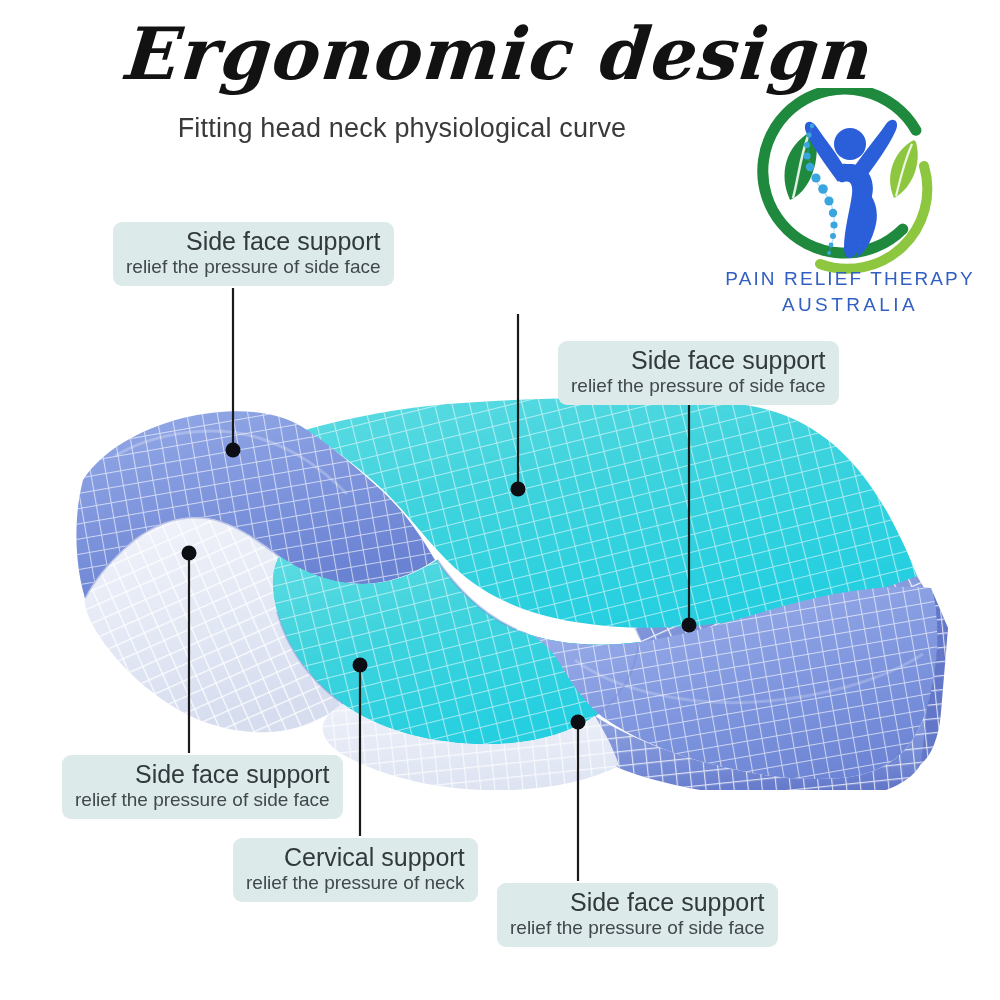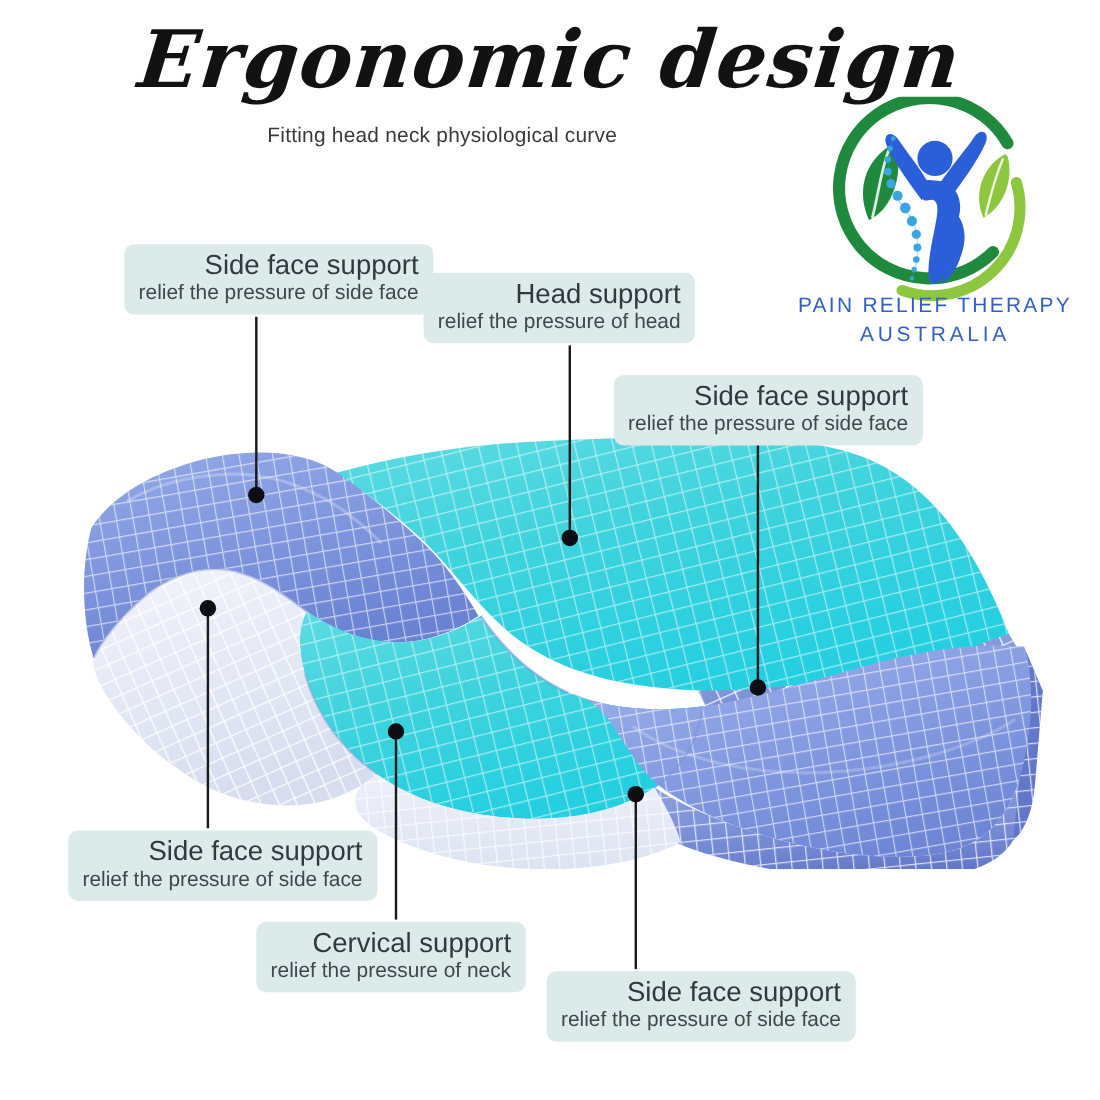--- a/index.html
+++ b/index.html
@@ -40,7 +40,7 @@
     top: 113px;
     width: 804px;
     text-align: center;
-    font-size: 19px;
+    font-size: 27px;
     color: #3a3a3a;
     letter-spacing: .2px;
   }

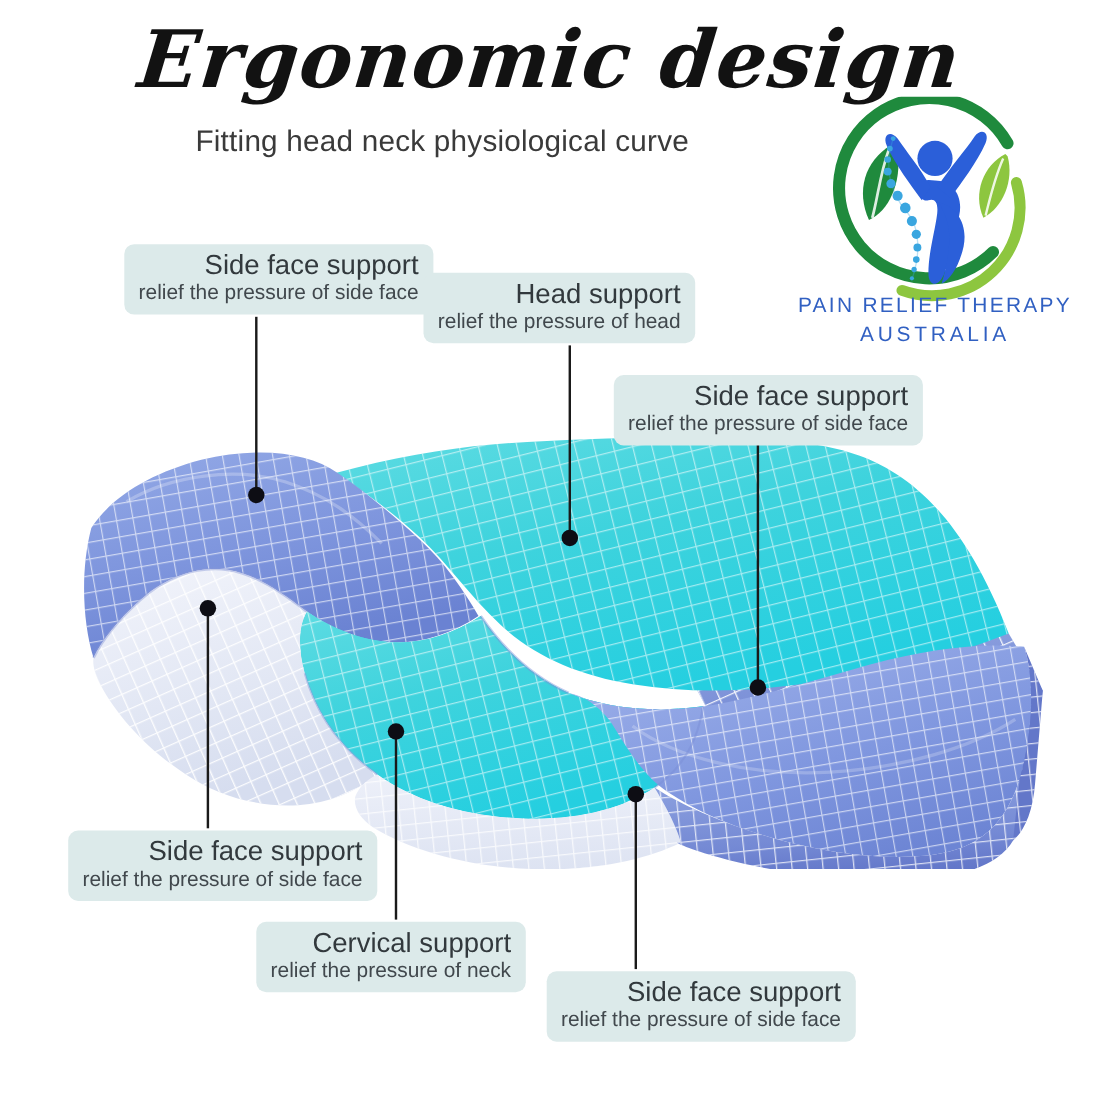--- a/index.html
+++ b/index.html
@@ -436,10 +436,6 @@
     <div class="t2">relief the pressure of side face</div>
   </div>
 
-  <div class="callout" id="c2">
-    <div class="t1">Head support</div>
-    <div class="t2">relief the pressure of head</div>
-  </div>
 
   <div class="callout" id="c3">
     <div class="t1">Side face support</div>

